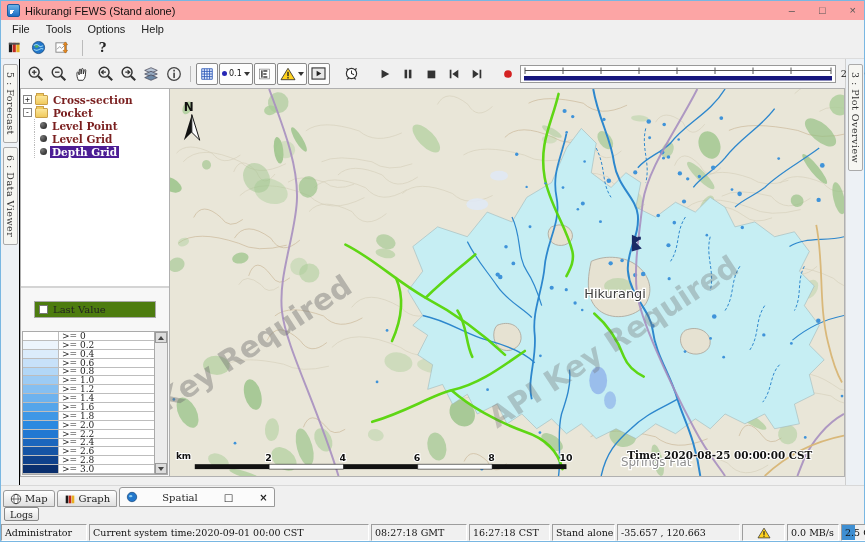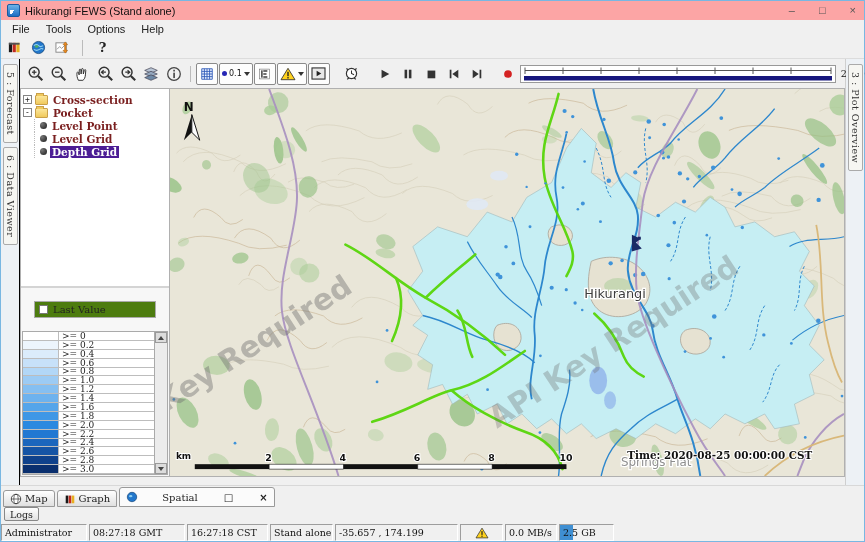--- a/index.html
+++ b/index.html
@@ -790,6 +790,7 @@
 
   <div class="statusbar">
     <span class="sb-cell" style="width:86px">Administrator</span>
+    <span class="sb-cell" style="width:280px">Current system time:2020-09-01 00:00 CST</span>
     <span class="sb-cell" style="width:96px">08:27:18 GMT</span>
     <span class="sb-cell" style="width:81px">16:27:18 CST</span>
     <span class="sb-cell" style="width:63px">Stand alone</span>

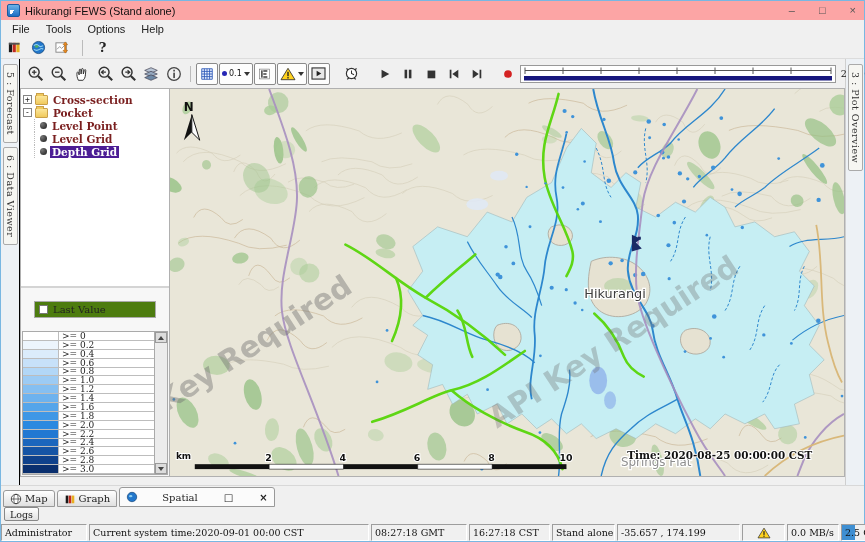--- a/index.html
+++ b/index.html
@@ -794,7 +794,7 @@
     <span class="sb-cell" style="width:96px">08:27:18 GMT</span>
     <span class="sb-cell" style="width:81px">16:27:18 CST</span>
     <span class="sb-cell" style="width:63px">Stand alone</span>
-    <span class="sb-cell" style="width:123px">-35.657 , 174.199</span>
+    <span class="sb-cell" style="width:123px">-35.657 , 120.663</span>
     <span class="sb-cell sb-warn" style="width:43px">
       <svg viewBox="0 0 18 16" width="14" height="12">
         <path d="M9,1.5 L17,14.5 L1,14.5 Z" fill="#ffd21e" stroke="#333" stroke-width="1"></path>

